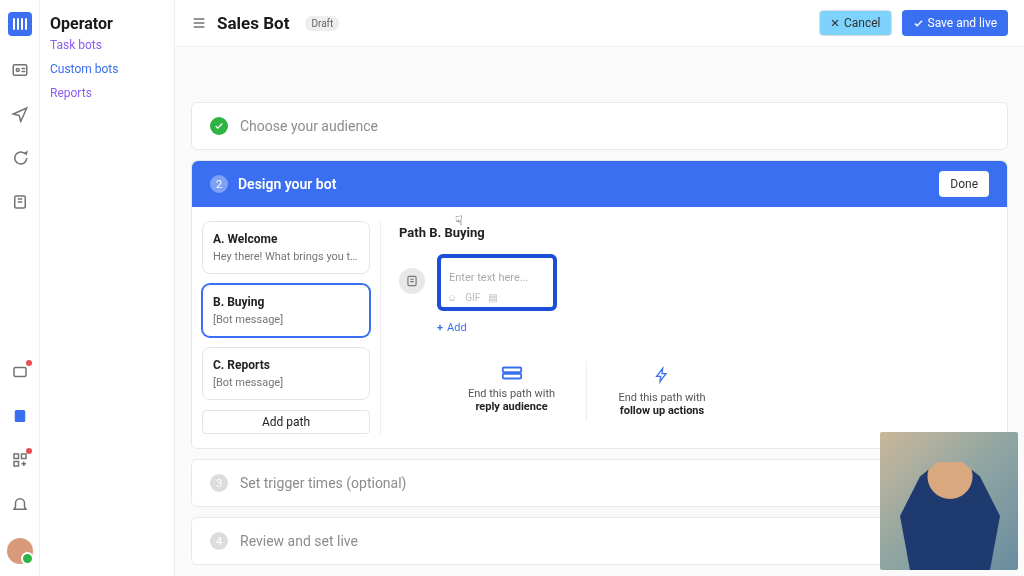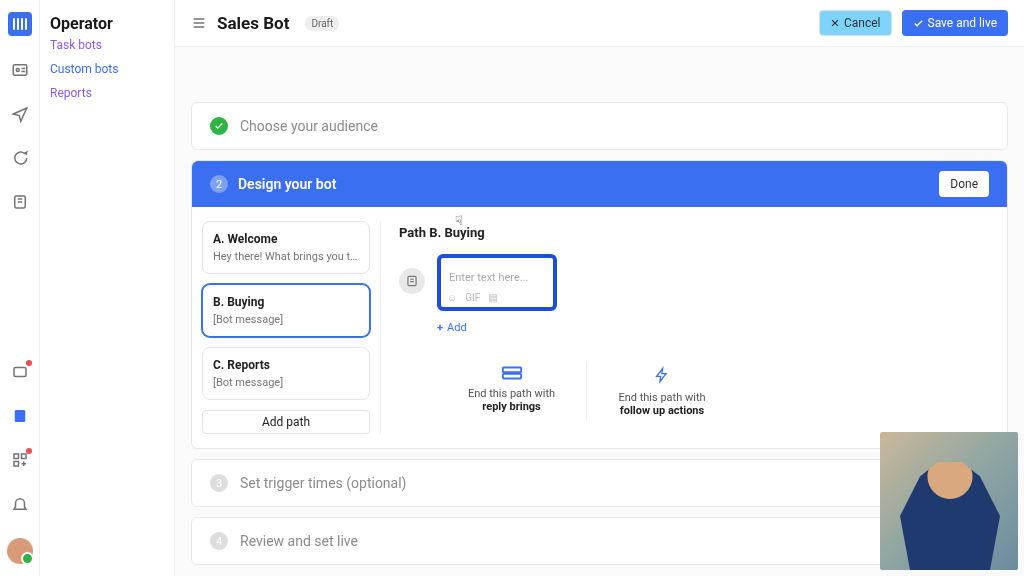--- a/index.html
+++ b/index.html
@@ -258,7 +258,7 @@
                         </svg>
                     </div>
                     <div class="end-text1">End this path with</div>
-                    <div class="end-text2">reply brings</div>
+                    <div class="end-text2">reply audience</div>
                   </div>
                   <div class="end-opt">
                     <div class="end-icon">

